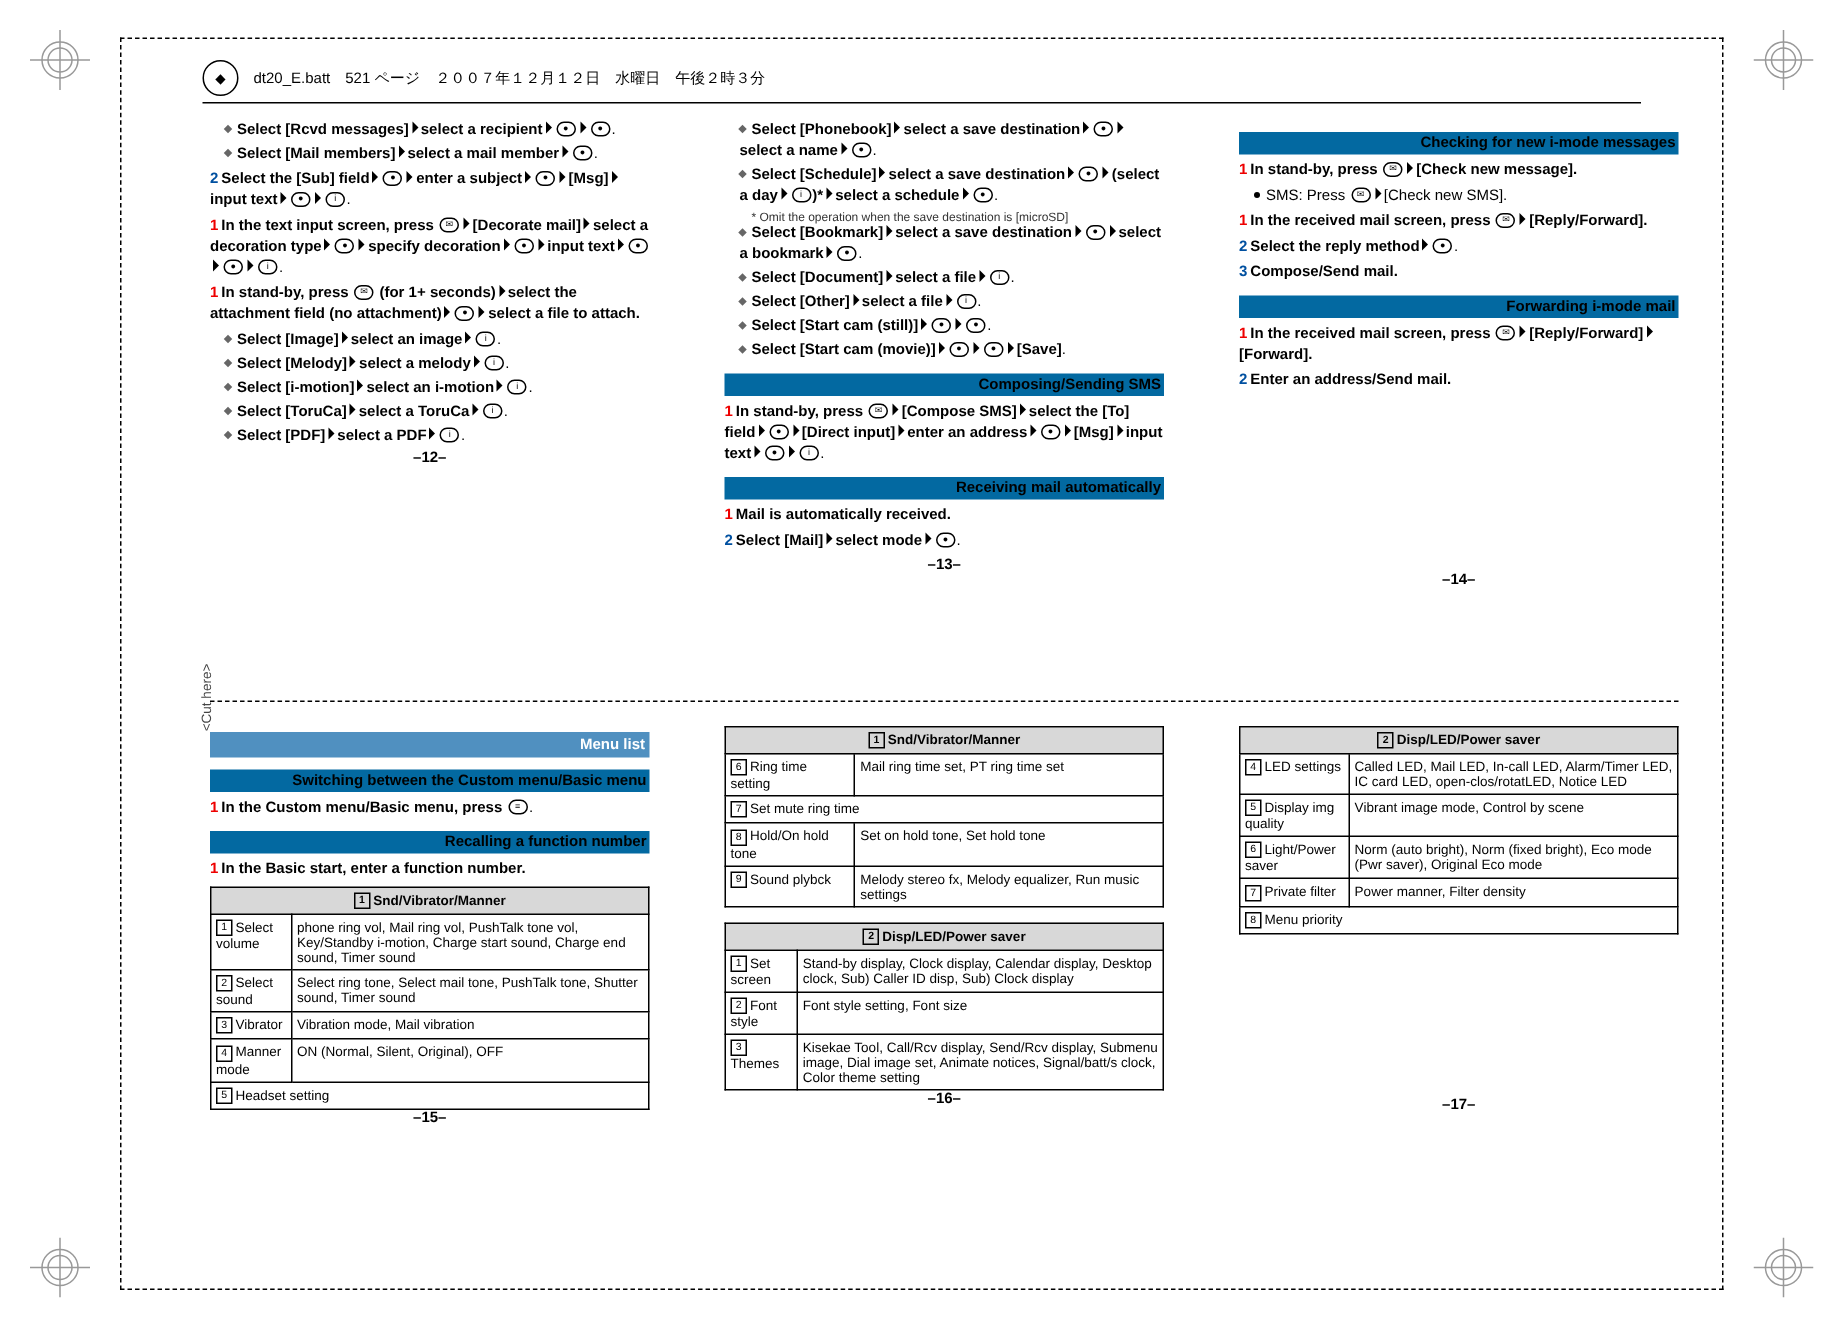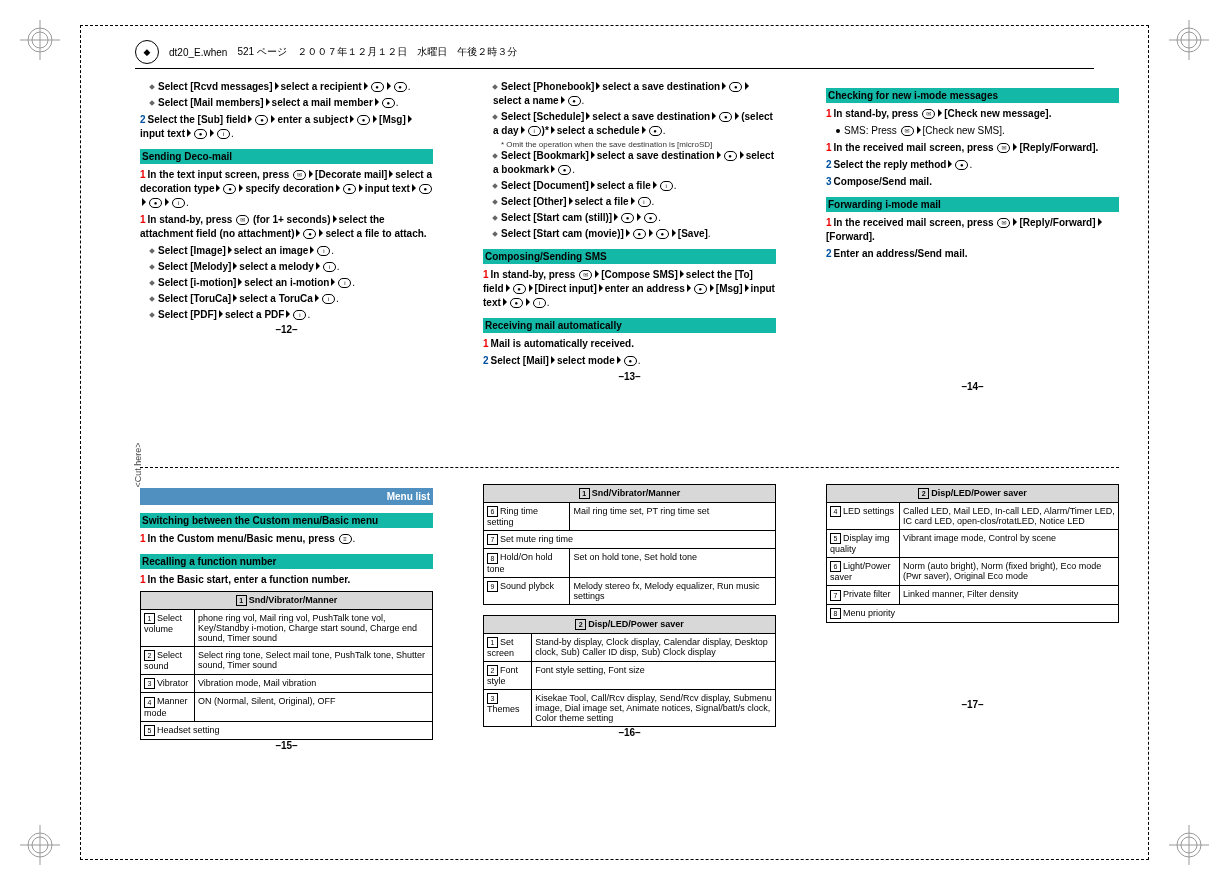--- a/index.html
+++ b/index.html
@@ -64,7 +64,7 @@
 
 <div class="header-info">
 <span class="logo">◆</span>
-<span>dt20_E.when</span>
+<span>dt20_E.batt</span>
 <span>521 ページ</span>
 <span>２００７年１２月１２日　水曜日　午後２時３分</span>
 </div>

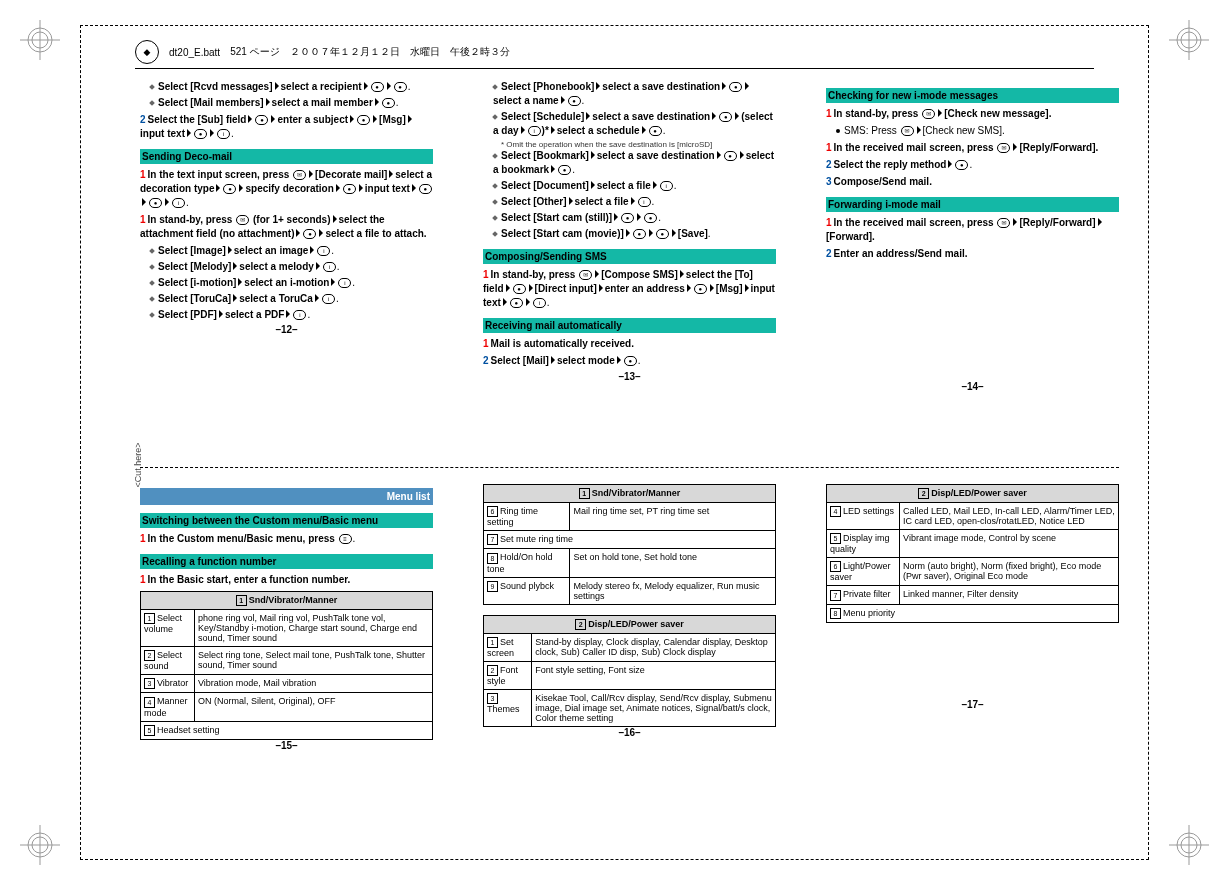--- a/index.html
+++ b/index.html
@@ -20,7 +20,7 @@
 .circle-icon{display:inline-block;width:11px;height:8px;border:1px solid #000;border-radius:5px;vertical-align:middle;font-size:6px;text-align:center;line-height:8px;margin:0 1px}
 .num{font-weight:bold;color:#e00;margin-right:2px}
 .num-b{color:#0050a0;font-weight:bold;margin-right:2px}
-.sec-head{background:#14b8a6;font-weight:bold;text-align:left;padding:2px;margin:8px 0 4px}
+.sec-head{background:#0369a1;font-weight:bold;text-align:right;padding:2px;margin:8px 0 4px}
 .sec-head-blue{background:#5090c0;color:#fff;font-weight:bold;text-align:right;padding:3px;margin:8px 0 4px}
 .step{margin:3px 0;line-height:1.4}
 .sub{margin-left:10px;line-height:1.4;margin-bottom:2px}

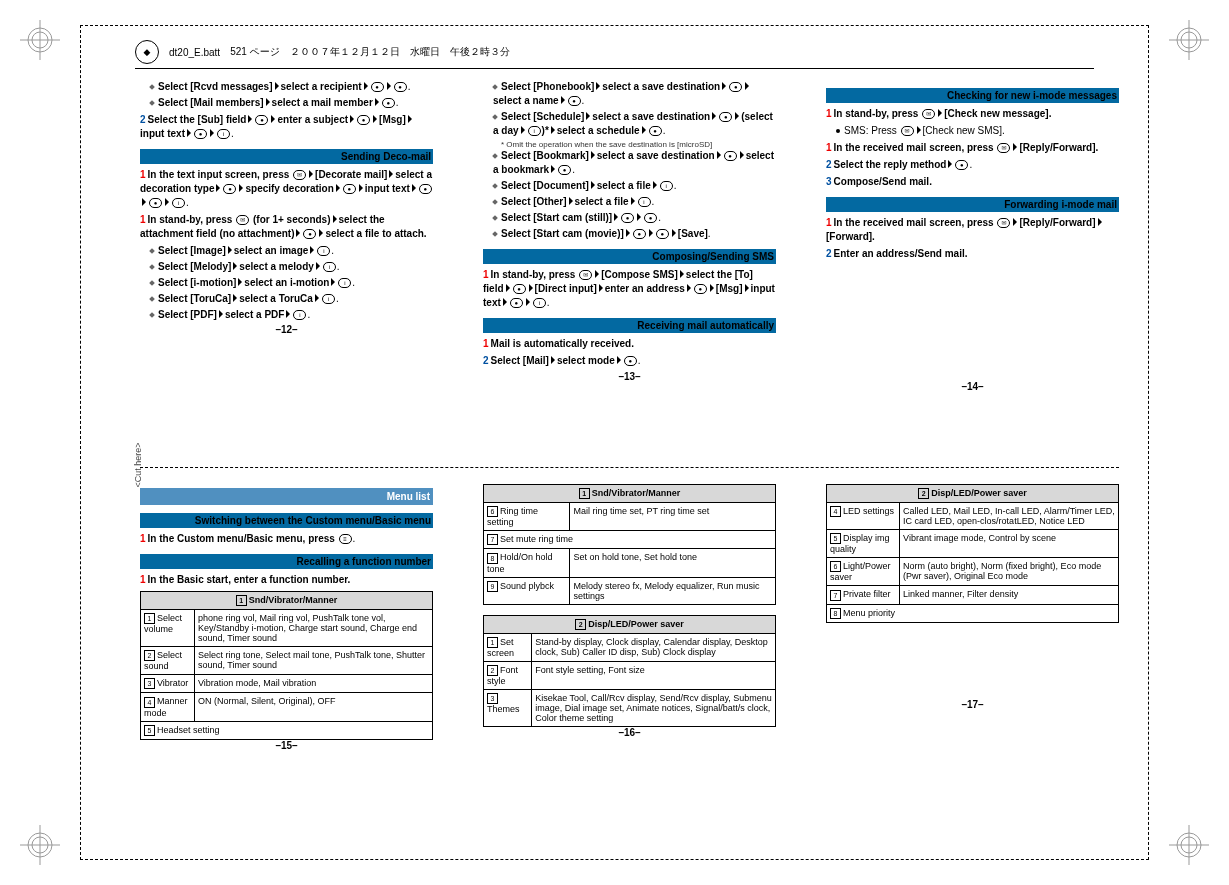--- a/index.html
+++ b/index.html
@@ -77,7 +77,6 @@
  <div class="sub"><span class="dotbullet"></span><b>Select [Mail members]</b><span class="arrow"></span><b>select a mail member</b><span class="arrow"></span><span class="circle-icon">●</span>.</div>
  <div class="step"><span class="num-b">2</span><b>Select the [Sub] field</b><span class="arrow"></span><span class="circle-icon">●</span><span class="arrow"></span><b>enter a subject</b><span class="arrow"></span><span class="circle-icon">●</span><span class="arrow"></span><b>[Msg]</b><span class="arrow"></span><b>input text</b><span class="arrow"></span><span class="circle-icon">●</span><span class="arrow"></span><span class="circle-icon">i</span>.</div>
 
- <div class="sec-head">Sending Deco-mail</div>
  <div class="step"><span class="num">1</span><b>In the text input screen, press</b> <span class="circle-icon">✉</span><span class="arrow"></span><b>[Decorate mail]</b><span class="arrow"></span><b>select a decoration type</b><span class="arrow"></span><span class="circle-icon">●</span><span class="arrow"></span><b>specify decoration</b><span class="arrow"></span><span class="circle-icon">●</span><span class="arrow"></span><b>input text</b><span class="arrow"></span><span class="circle-icon">●</span><span class="arrow"></span><span class="circle-icon">●</span><span class="arrow"></span><span class="circle-icon">i</span>.</div>
 
  <div class="step"><span class="num">1</span><b>In stand-by, press</b> <span class="circle-icon">✉</span> <b>(for 1+ seconds)</b><span class="arrow"></span><b>select the attachment field (no attachment)</b><span class="arrow"></span><span class="circle-icon">●</span><span class="arrow"></span><b>select a file to attach.</b></div>

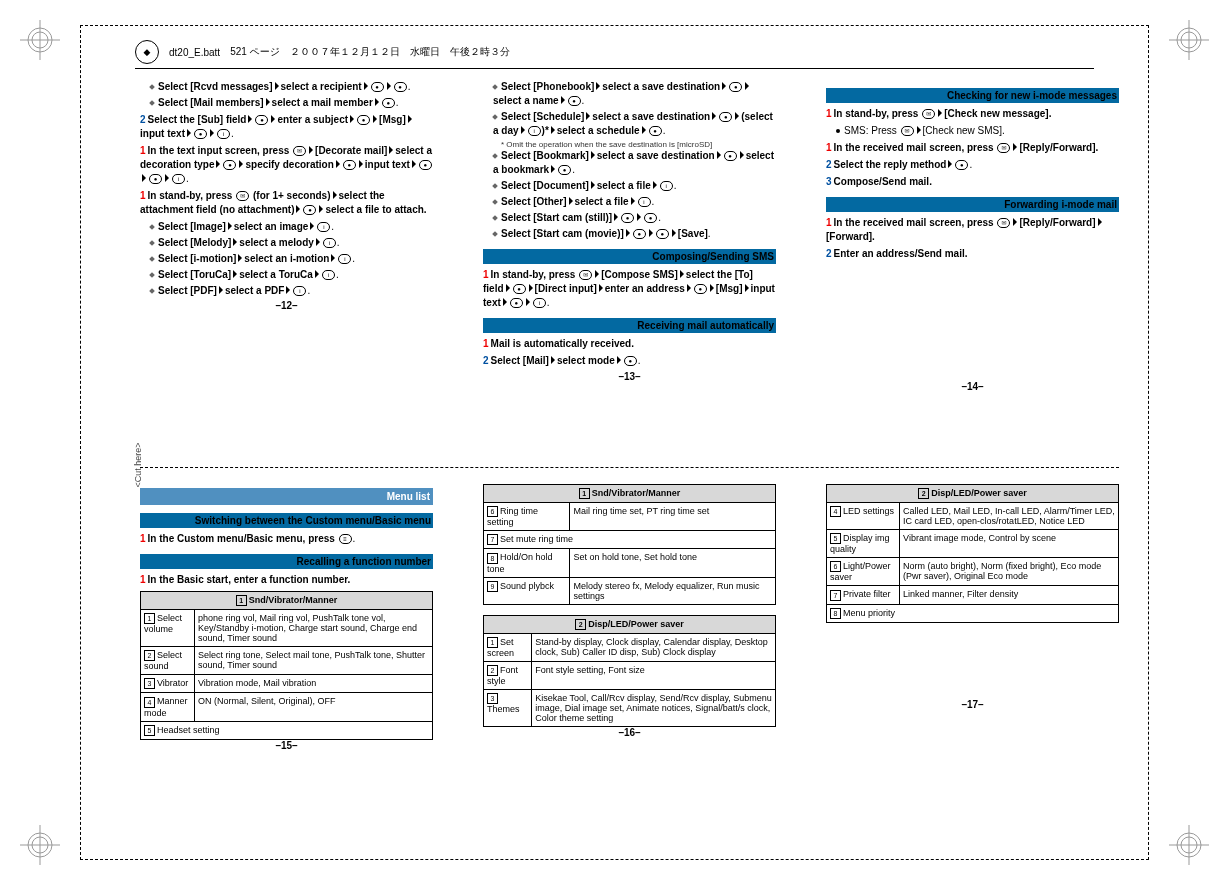--- a/index.html
+++ b/index.html
@@ -227,7 +227,7 @@
             </tr>
   <tr>
               <td><span class="boxnum">7</span><span>Private filter</span></td>
-              <td>Linked manner, Filter density</td>
+              <td>Power manner, Filter density</td>
             </tr>
   <tr>
               <td colspan="2"><span class="boxnum">8</span><span>Menu priority</span></td>

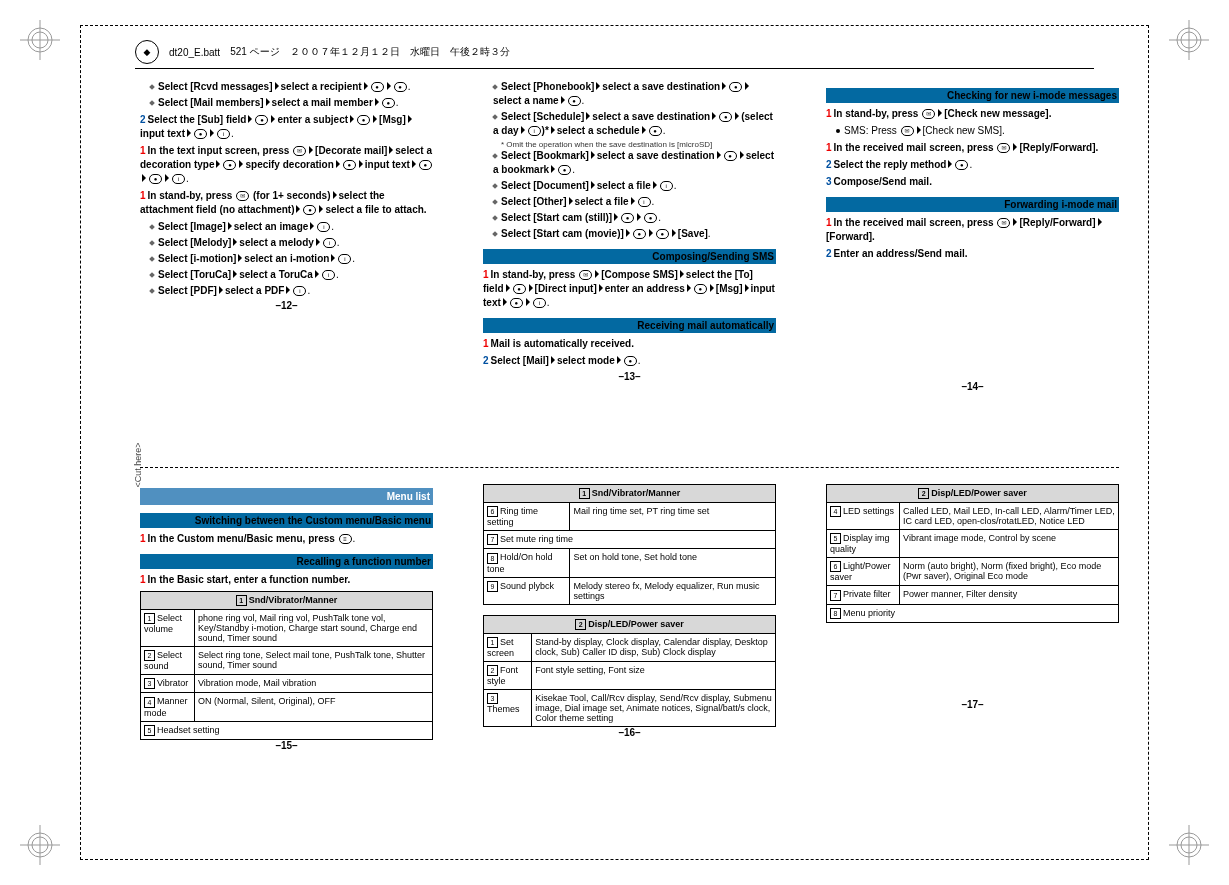--- a/index.html
+++ b/index.html
@@ -234,7 +234,7 @@
             </tr>
  </tbody>
         </table>
- <div class="page-num" style="margin-top:76px">–17–</div>
+ <div class="page-num" style="margin-top:108px">–17–</div>
 </div>
 </div>
 </div>

